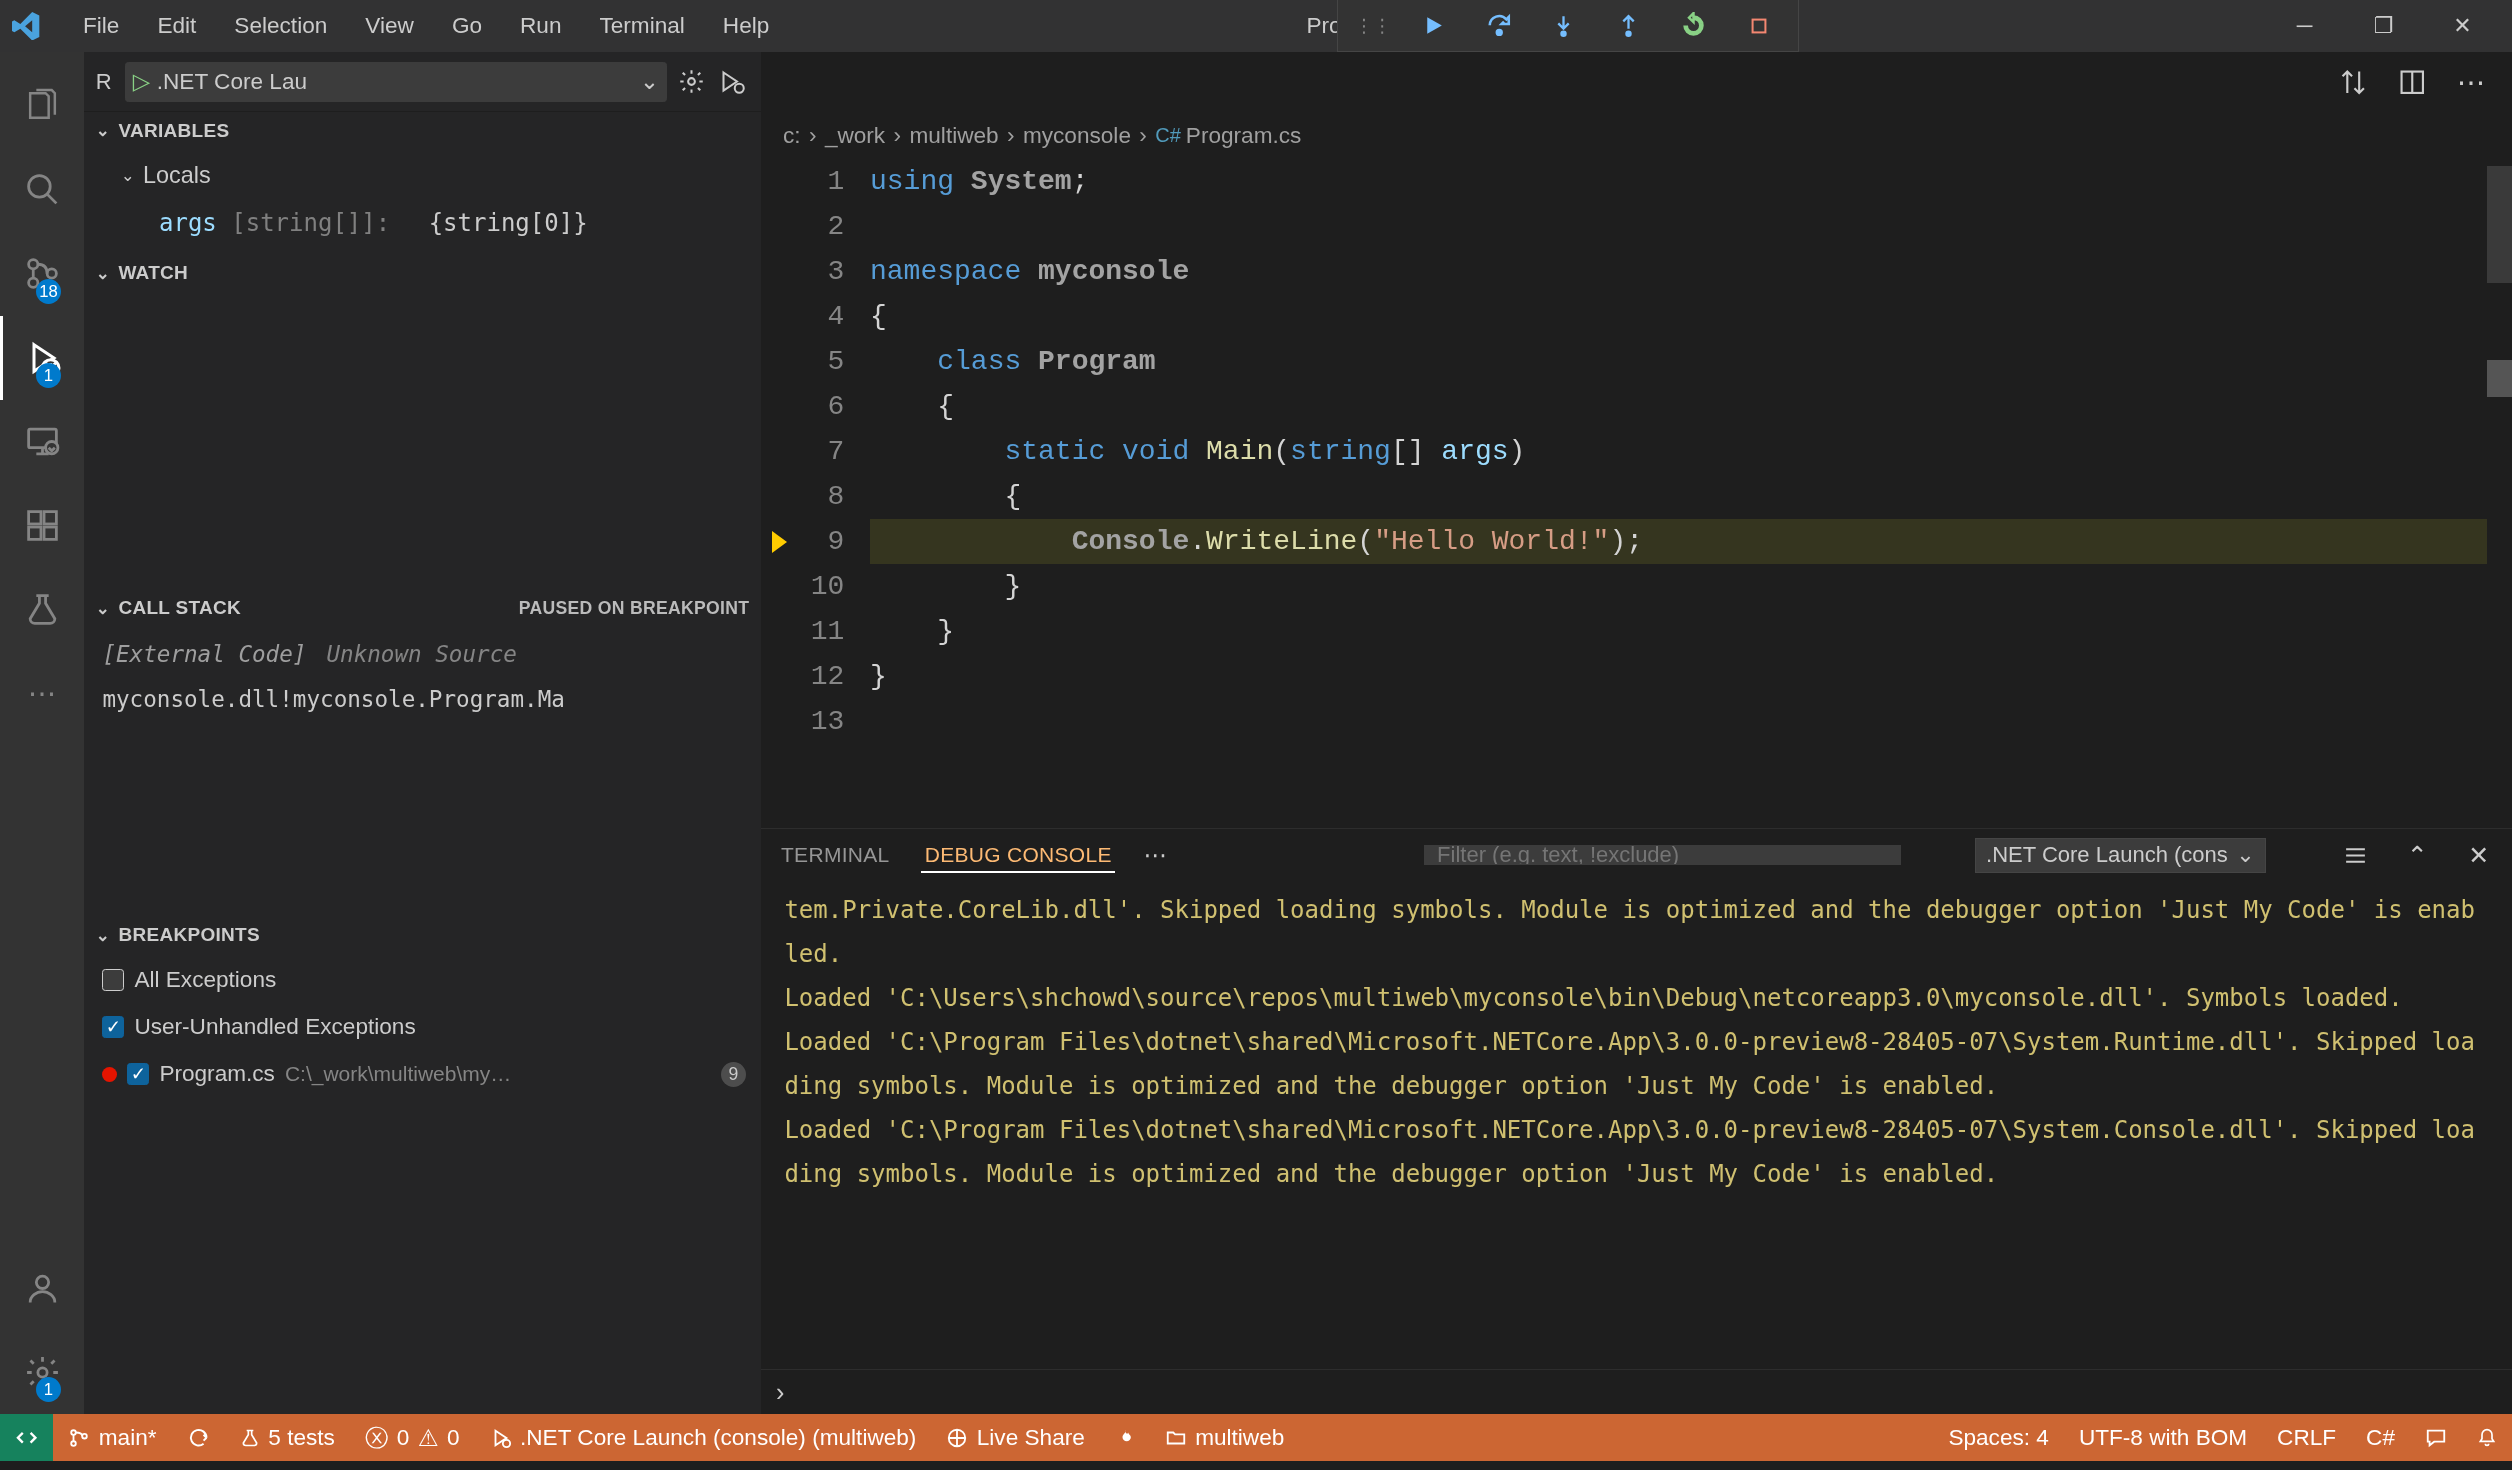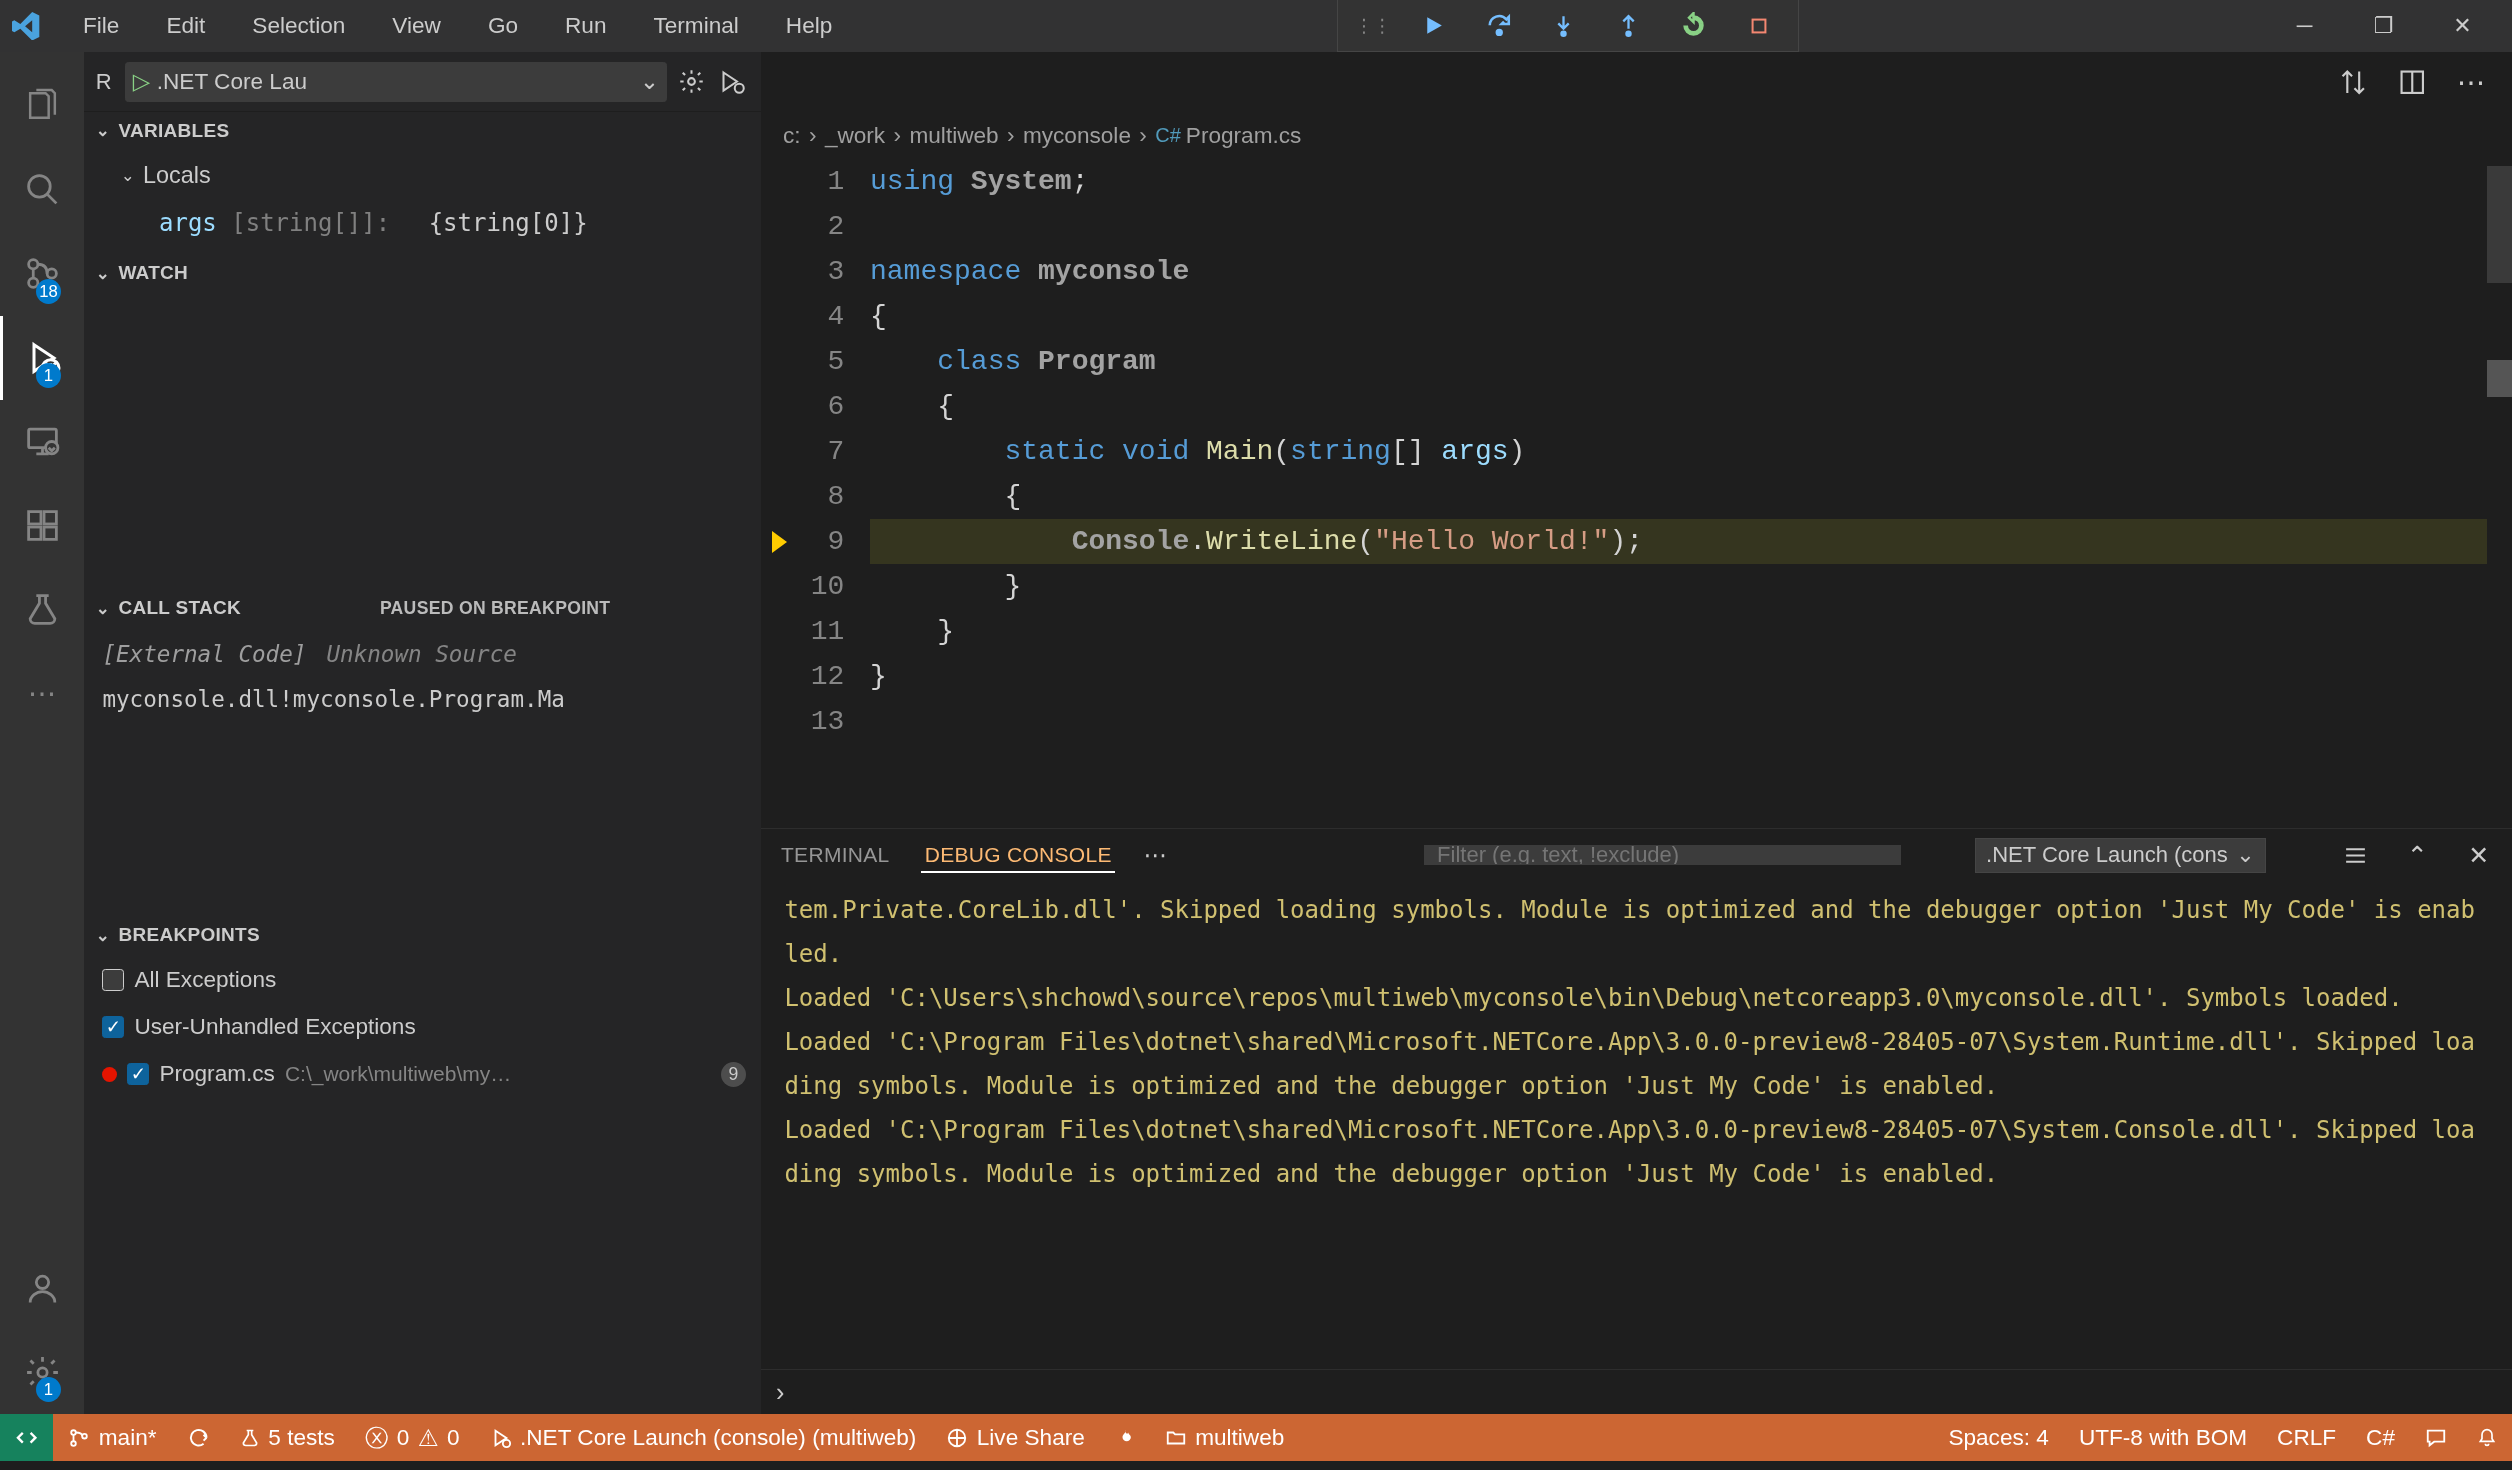--- a/index.html
+++ b/index.html
@@ -22,7 +22,7 @@
   color: #cccccc;
 }
 .titlebar .logo { width: 33px; height: 33px; margin-right: 25px; display:flex; align-items:center; justify-content:center;}
-.titlebar .menu { display: flex; gap: 17px; }
+.titlebar .menu { display: flex; gap: 8px; }
 .titlebar .menu-item { padding: 5px 15px; cursor: pointer; }
 .titlebar .title { flex: 1; text-align: center; color: #cccccc; }
 .titlebar .window-controls { display: flex; gap: 0; }

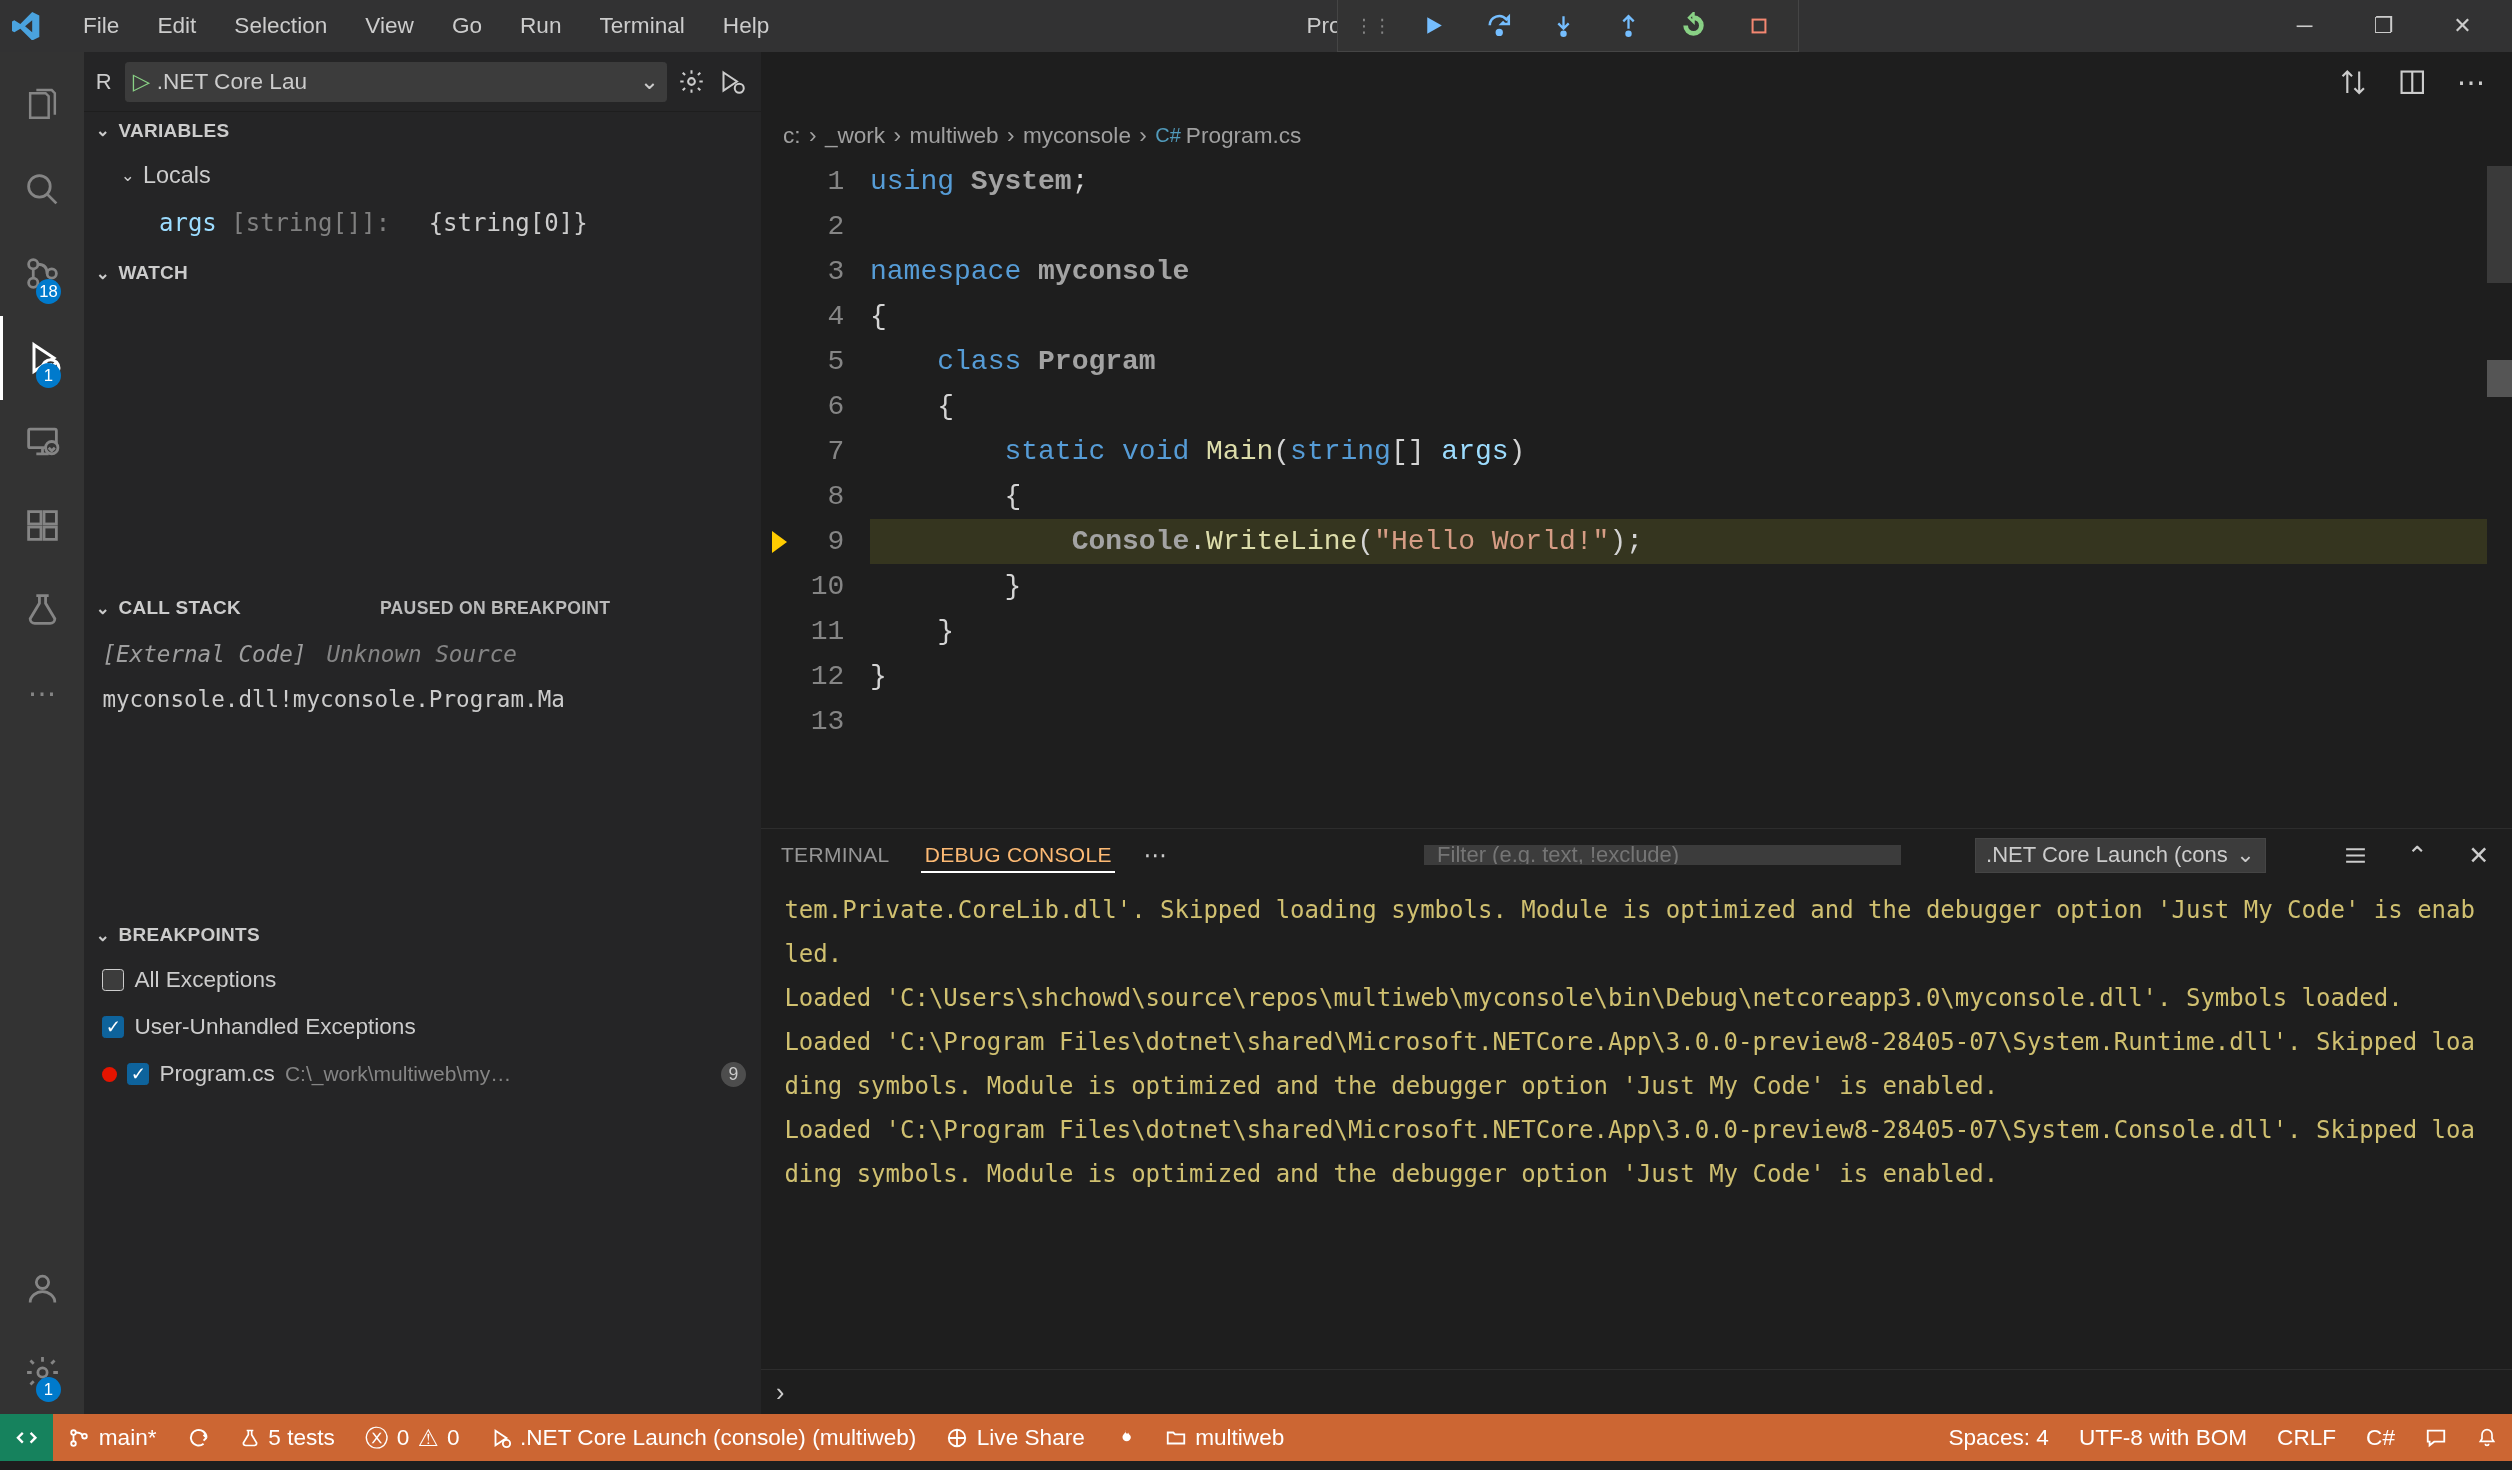--- a/index.html
+++ b/index.html
@@ -79,7 +79,7 @@
   font-size: 19px; color:#cccccc; font-weight:700; letter-spacing:0.3px;
 }
 .section-header .chev { margin-right: 8.4px; font-size: 16.7px; }
-.section-header .side-note { flex:1; text-align:center; font-size:17.6px; color:#bbbbbb; font-weight:600;}
+.section-header .side-note { flex:1; text-align:right; font-size:17.6px; color:#bbbbbb; font-weight:600;}
 .section-body { padding: 3.3px 0 8.4px 25px; font-size:23.4px; }
 .section-body .tree-row { height:47px; display:flex; align-items:center; padding-left:11.7px;}
 .section-body .tree-row .chev { margin-right: 8.4px; font-size:16.7px; color:#cccccc; }

